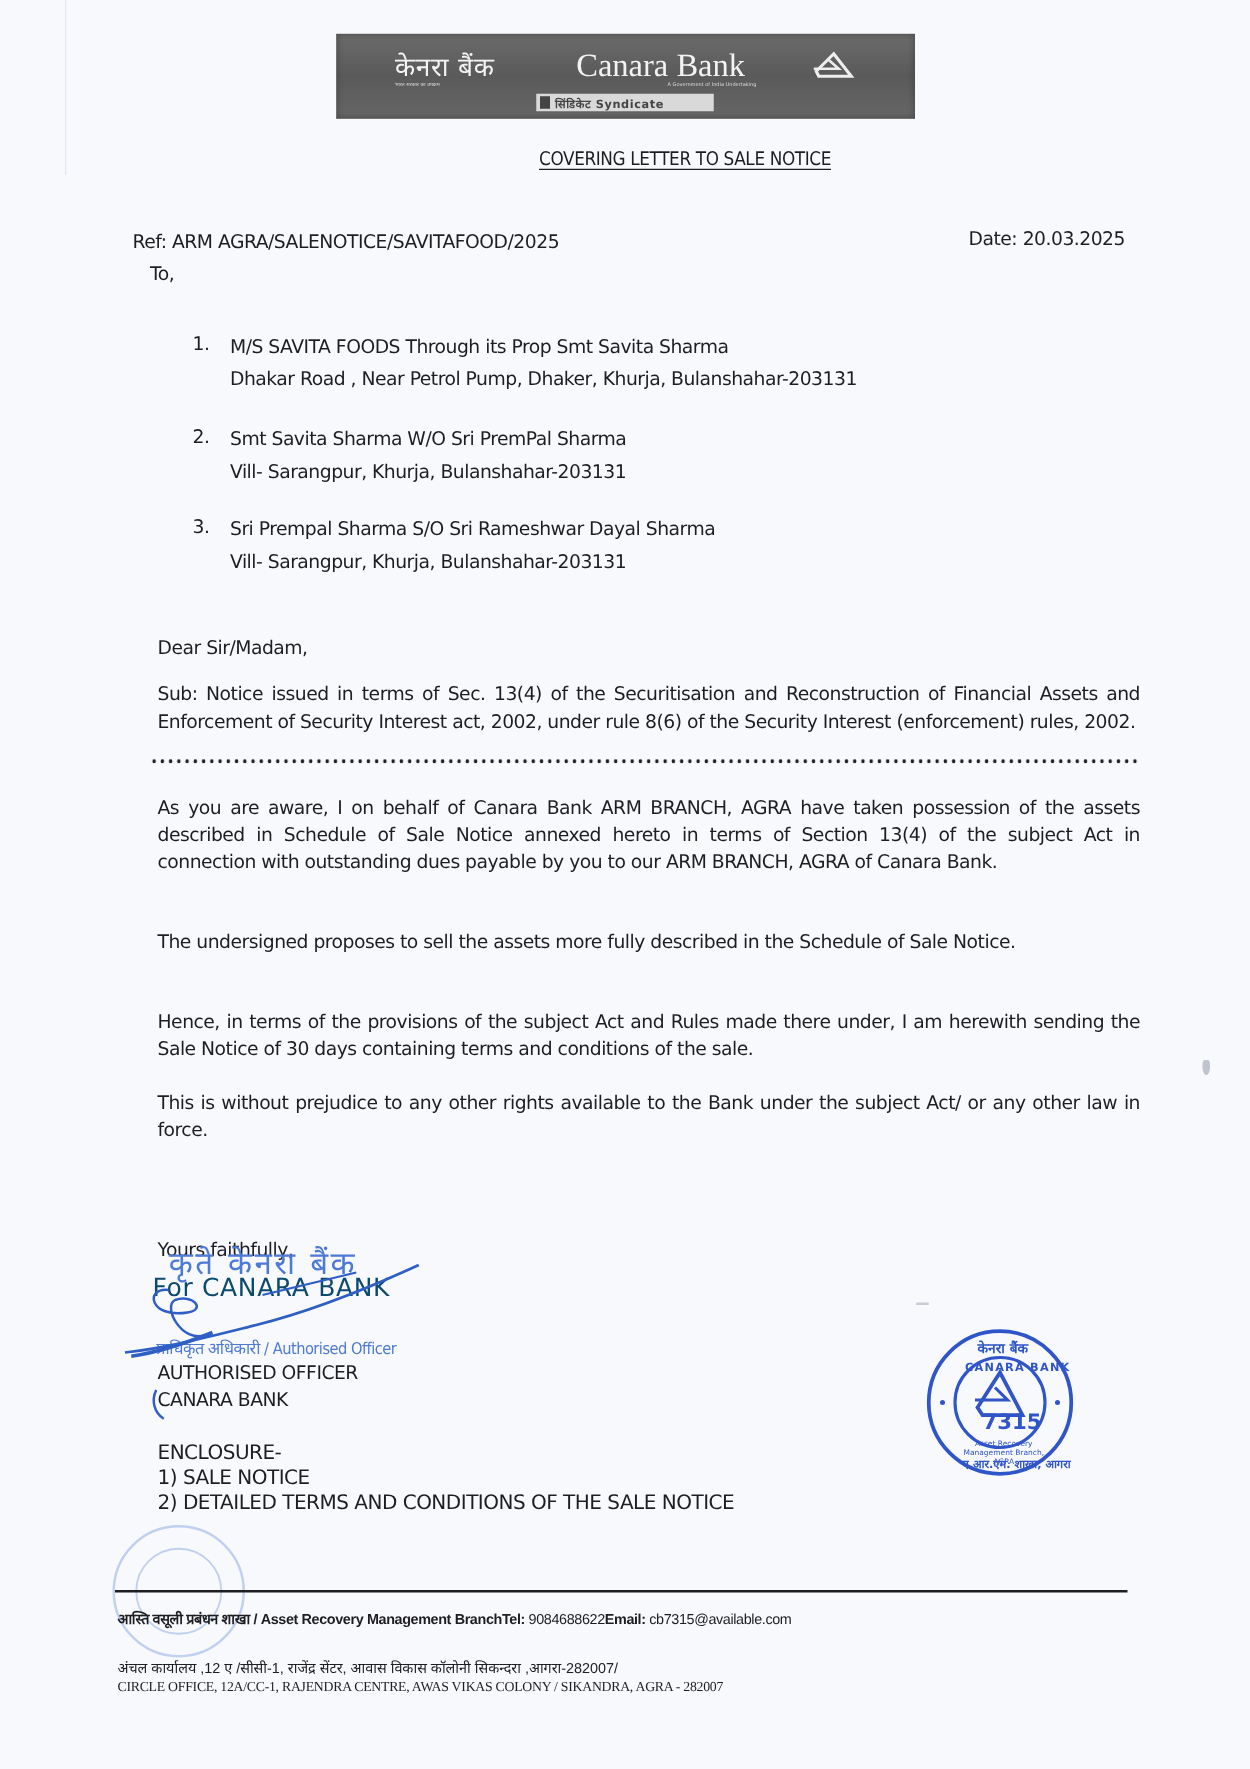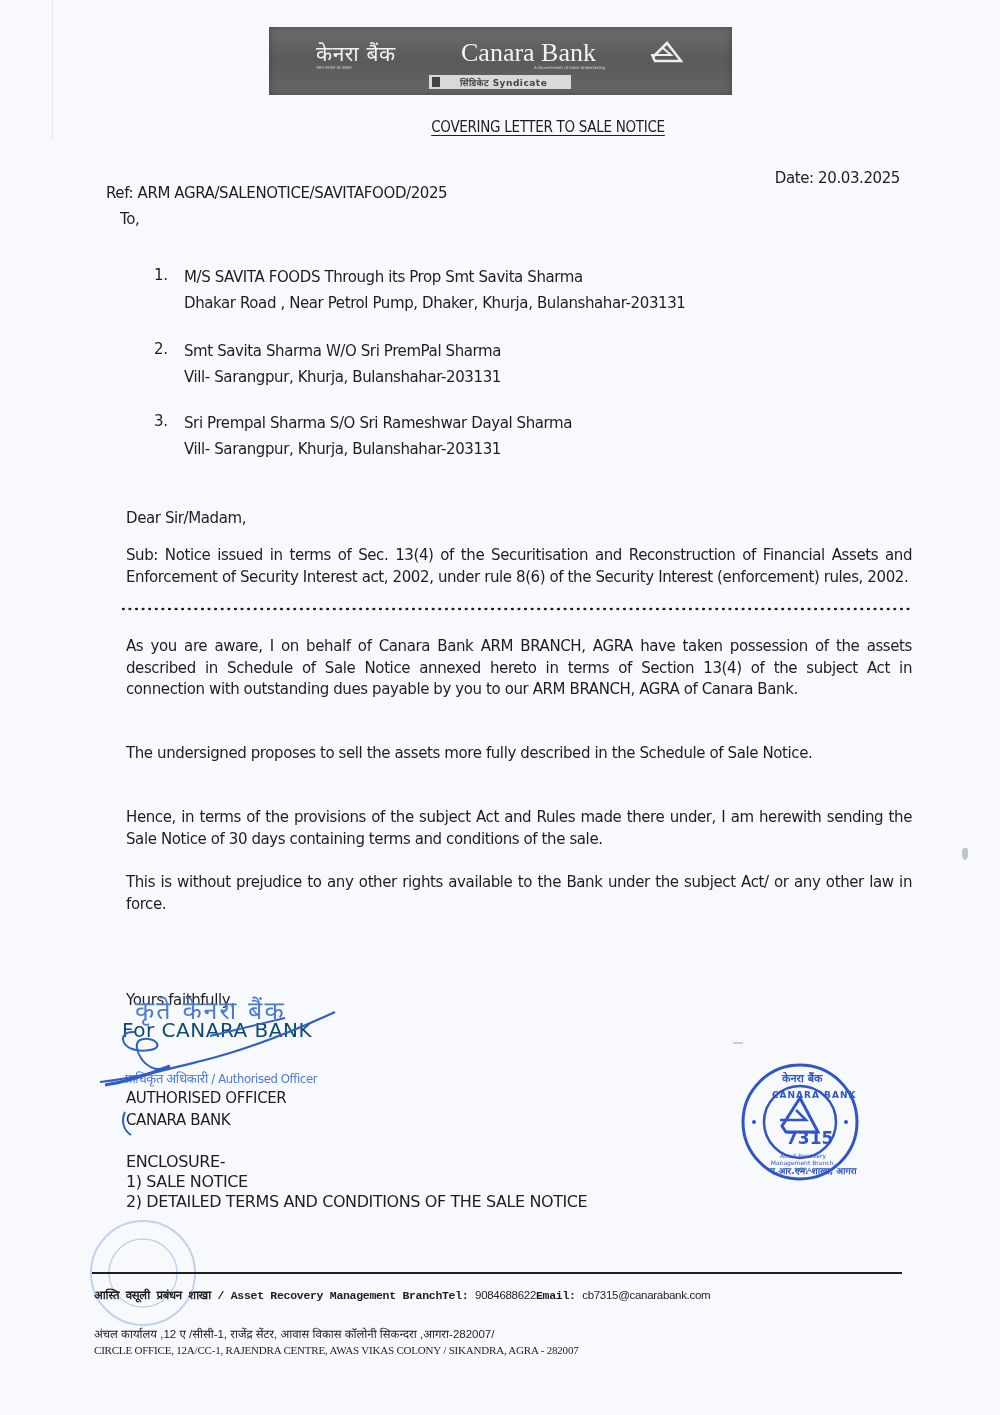--- a/index.html
+++ b/index.html
@@ -31,7 +31,7 @@
     .logo-mark { left: 380px; top: 12px; width: 36px; height: 26px; }
     .syndicate-box {
       left: 160px; top: 48px; width: 142px; height: 14px;
-      background: #d9d9d9; display: flex; align-items: center; gap: 20px;
+      background: #d9d9d9; display: flex; align-items: center; gap: 4px;
       padding-left: 3px; box-sizing: border-box;
     }
     .syn-icon { width: 8px; height: 10px; background: #444; }

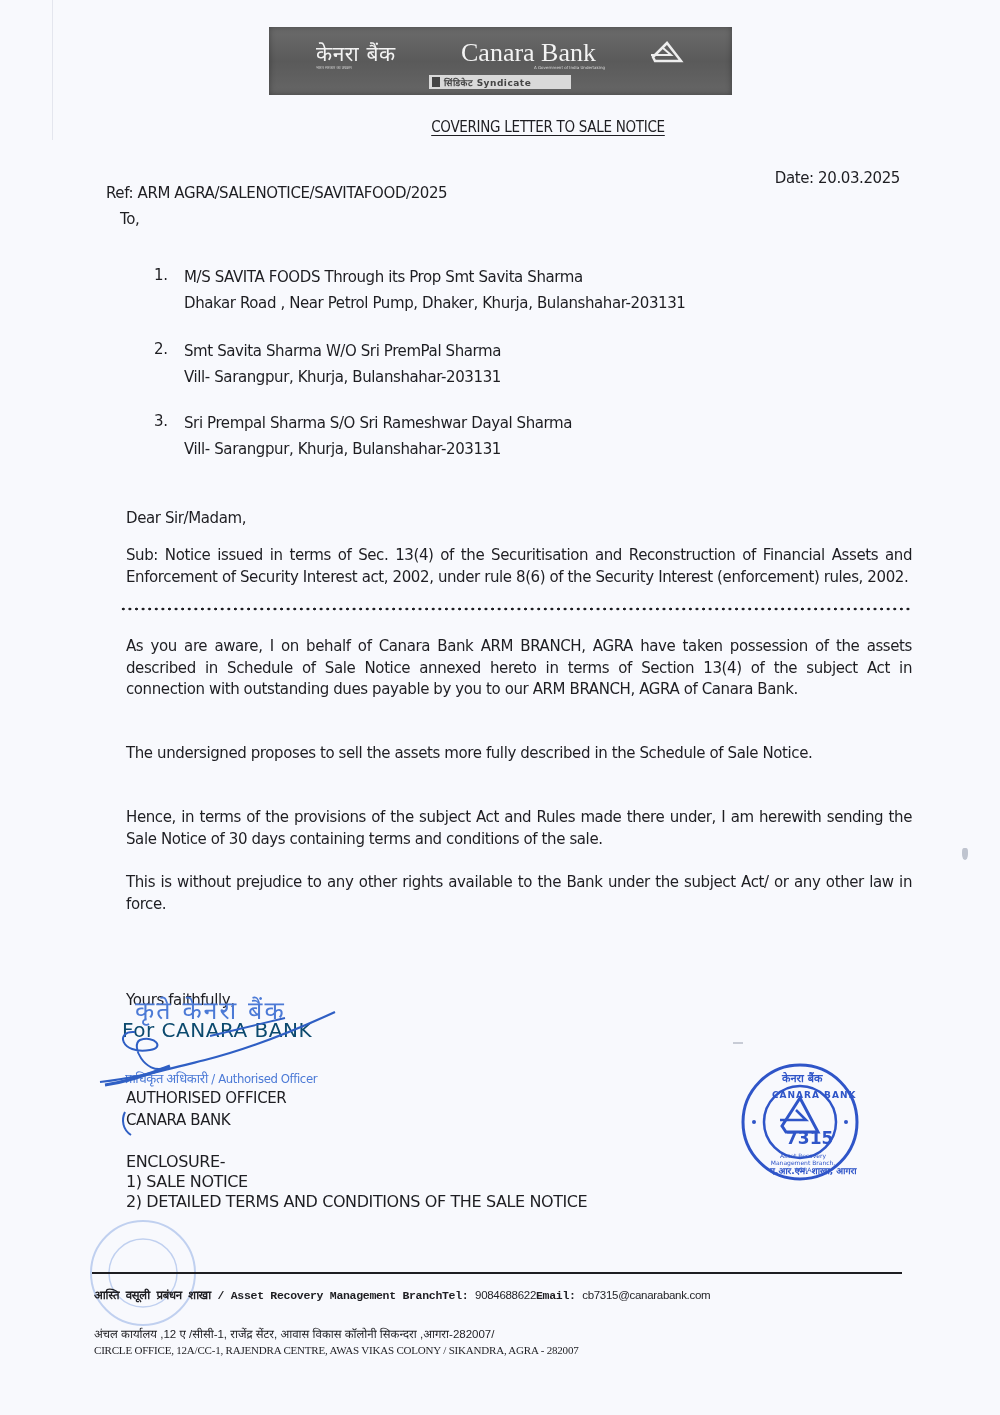--- a/index.html
+++ b/index.html
@@ -45,7 +45,7 @@
     }
     .txt { font-family: "DejaVu Sans", sans-serif; font-size: 15px; letter-spacing: -0.4px; line-height: 22px; }
     .ref { left: 106px; top: 182px; }
-    .date { right: 100px; top: 167px; }
+    .date { right: 100px; top: 180px; }
     .to { left: 120px; top: 208px; }
     .addr-num { width: 30px; }
     .addr { left: 154px; display: flex; }

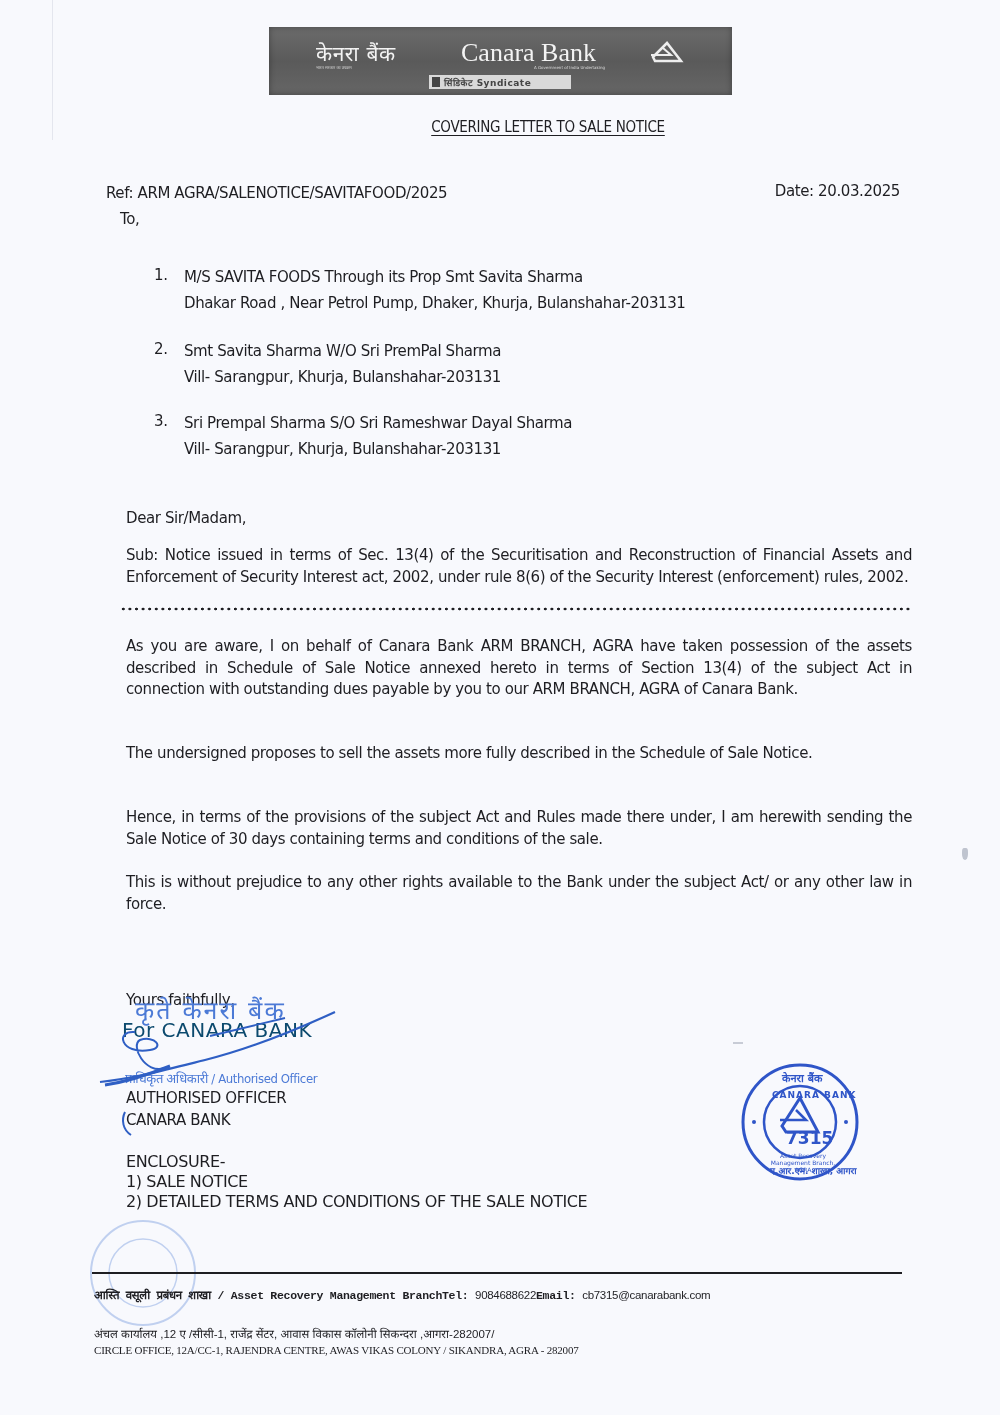--- a/index.html
+++ b/index.html
@@ -76,7 +76,7 @@
     .faded-seal { left: 88px; top: 1218px; width: 110px; height: 110px; opacity: 0.35; }
     .footer-rule { left: 92px; top: 1272px; width: 810px; height: 2px; background: #1e1e22; }
     .footer-line1 { left: 94px; top: 1287px; font-family: "Liberation Sans", sans-serif; font-size: 11.5px; letter-spacing: -0.3px; }
-    .footer-line1 b { font-weight: bold; font-family: Liberation Mono, monospace; }
+    .footer-line1 b { font-weight: bold; }
     .footer-line2 { left: 94px; top: 1326px; font-family: "Liberation Sans", sans-serif; font-size: 11.5px; }
     .footer-line3 { left: 94px; top: 1344px; font-family: "Liberation Serif", serif; font-size: 11px; letter-spacing: -0.2px; }
     .speck { width: 6px; height: 12px; background: #9aa0b0; border-radius: 40% 40% 60% 60%; opacity: .6; }

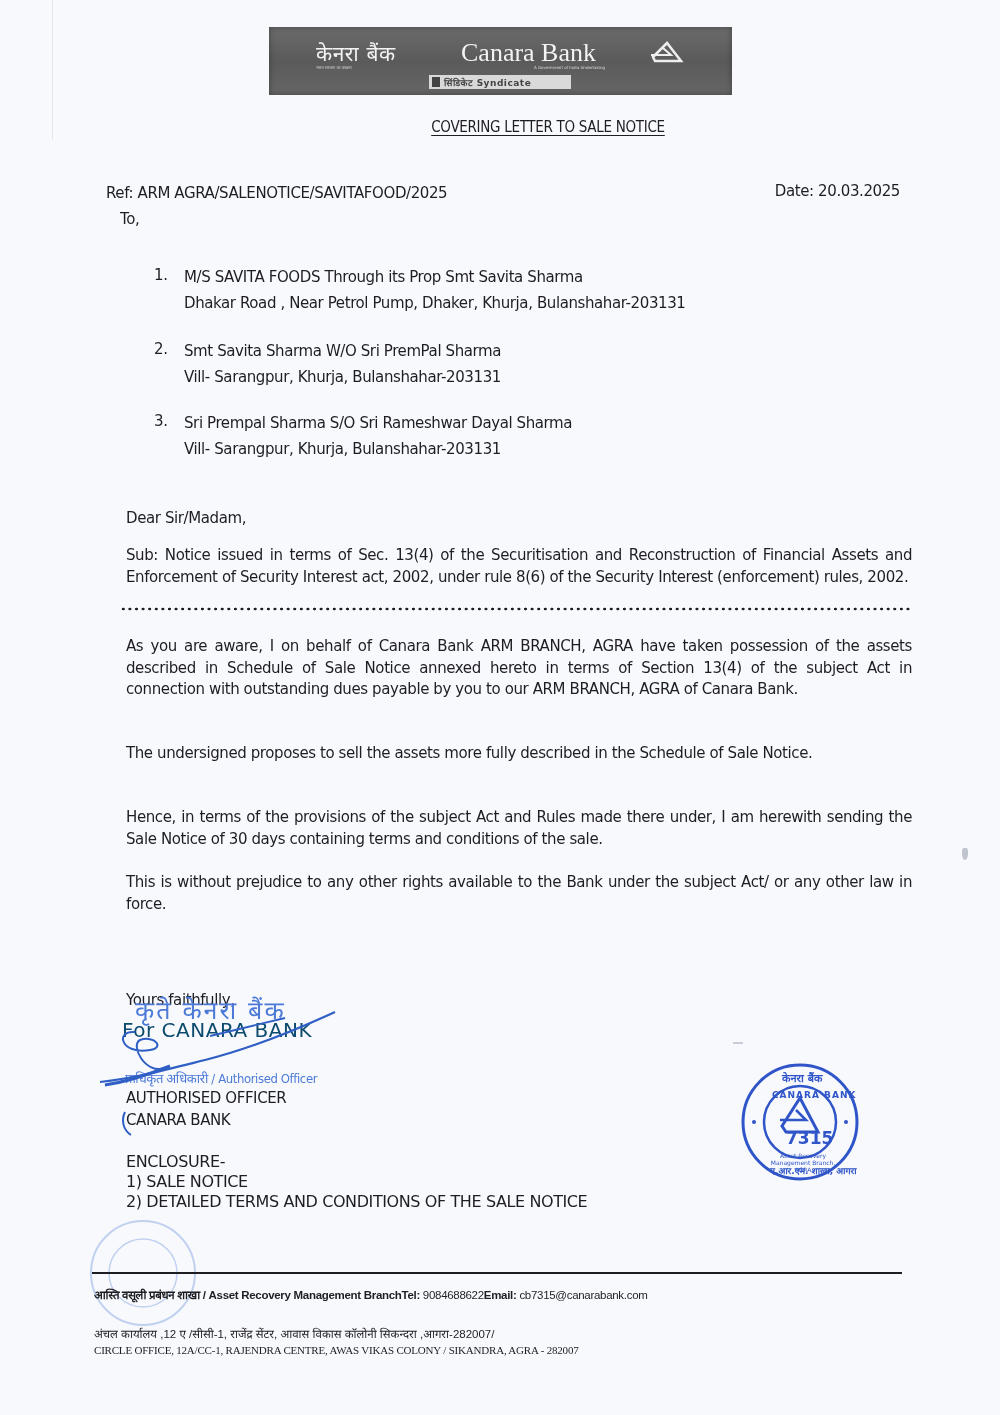--- a/index.html
+++ b/index.html
@@ -192,7 +192,7 @@
 
   <div class="abs footer-rule"></div>
   <div class="abs footer-line1">
-    <b>आस्ति वसूली प्रबंधन शाखा / </b><b>Asset Recovery Management Branch</b><b>Tel: </b><span>9084688622</span><b>Email: </b><span>cb7315@canarabank.com</span>
+    <b>आस्ति वसूली प्रबंधन शाखा / </b><b>Asset Recovery Management Branch</b><b>Tel: </b><span>9084688622</span><b>Email: </b><span>cb7315@available.com</span>
   </div>
   <div class="abs footer-line2">अंचल कार्यालय ,12 ए /सीसी-1, राजेंद्र सेंटर, आवास विकास कॉलोनी सिकन्दरा ,आगरा-282007/</div>
   <div class="abs footer-line3">CIRCLE OFFICE, 12A/CC-1, RAJENDRA CENTRE, AWAS VIKAS COLONY / SIKANDRA, AGRA - 282007</div>

